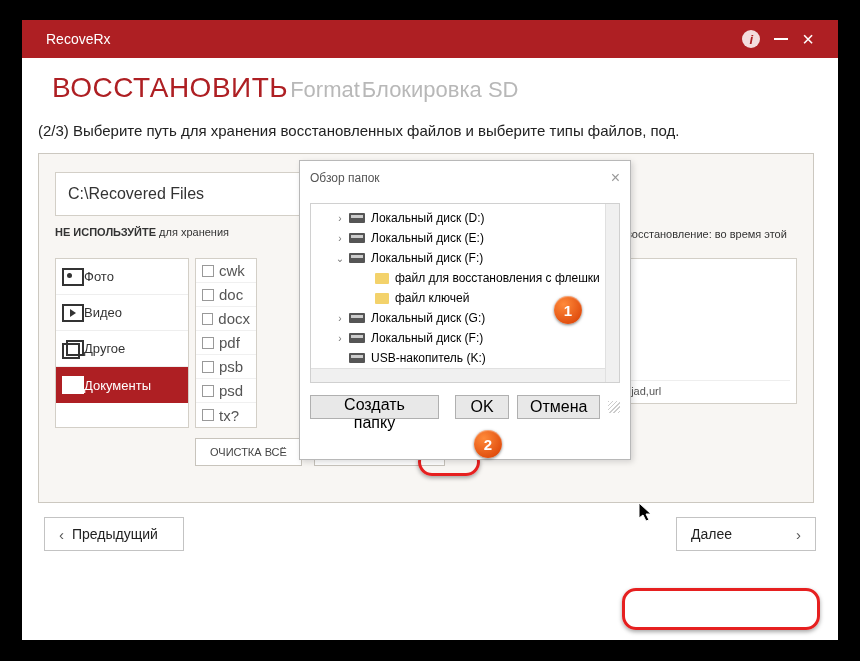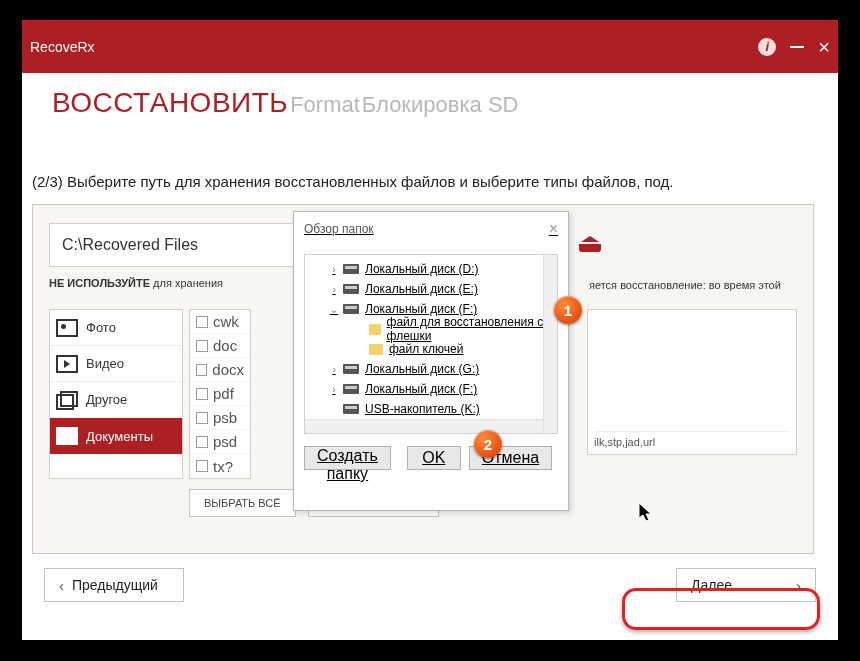--- a/index.html
+++ b/index.html
@@ -5,7 +5,7 @@
   * { box-sizing: border-box; margin: 0; padding: 0; font-family: Arial, sans-serif; }
   body { background: #000; width: 860px; height: 661px; position: relative; overflow: hidden; }
   .app-window { position: absolute; left: 22px; top: 20px; width: 816px; height: 620px; background: #fff; box-shadow: 0 0 4px rgba(0,0,0,0.3); }
-  .title-bar { height: 53px; background: #ae1f23; color: #fff; display: flex; align-items: center; padding: 0 8px; }
+  .title-bar { height: 38px; background: #ae1f23; color: #fff; display: flex; align-items: center; padding: 0 24px; }
   .title-text { font-size: 14px; flex: 1; }
   .title-controls { display: flex; gap: 14px; align-items: center; }
   .info-icon { width: 18px; height: 18px; border-radius: 50%; background: rgba(255,255,255,0.85); color: #ae1f23; display: flex; align-items: center; justify-content: center; font-size: 13px; font-weight: bold; font-style: italic; cursor: pointer; }

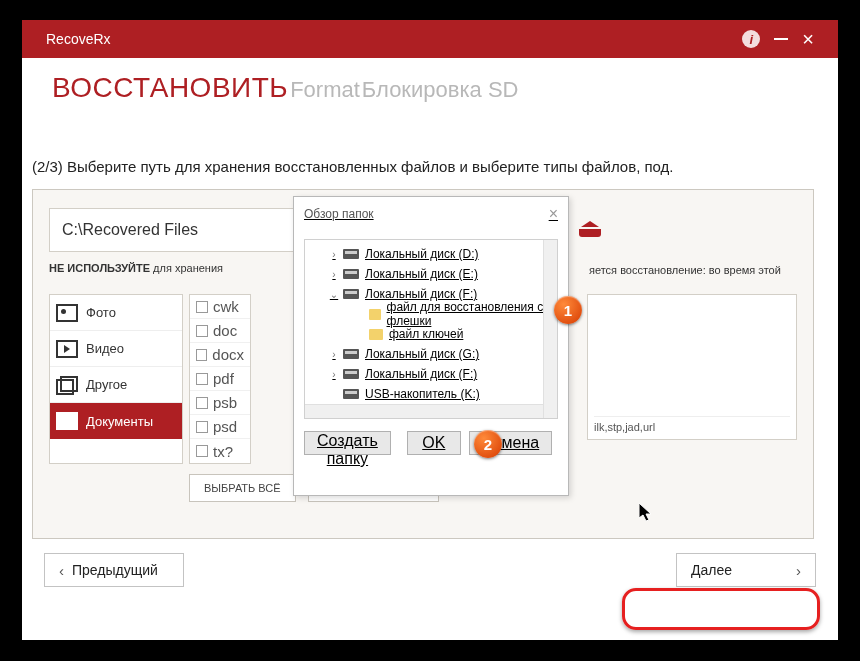--- a/index.html
+++ b/index.html
@@ -14,7 +14,7 @@
   .tabs { display: flex; gap: 2px; padding: 14px 24px 10px 30px; align-items: baseline; }
   .tab-main { font-size: 28px; color: #ae1f23; letter-spacing: 0.5px; }
   .tab-other { font-size: 22px; color: #b8b8b8; }
-  .main-area { padding: 8px 24px 0 10px; margin-top: 36px; }
+  .main-area { padding: 8px 24px 0 16px; }
   .instruction { font-size: 15px; color: #222; margin-bottom: 14px; }
   .content-box { background: #f8f6f3; border: 1px solid #ccc8c0; padding: 18px 16px 16px 16px; height: 350px; position: relative; }
   .path-row { display: flex; gap: 10px; align-items: center; }

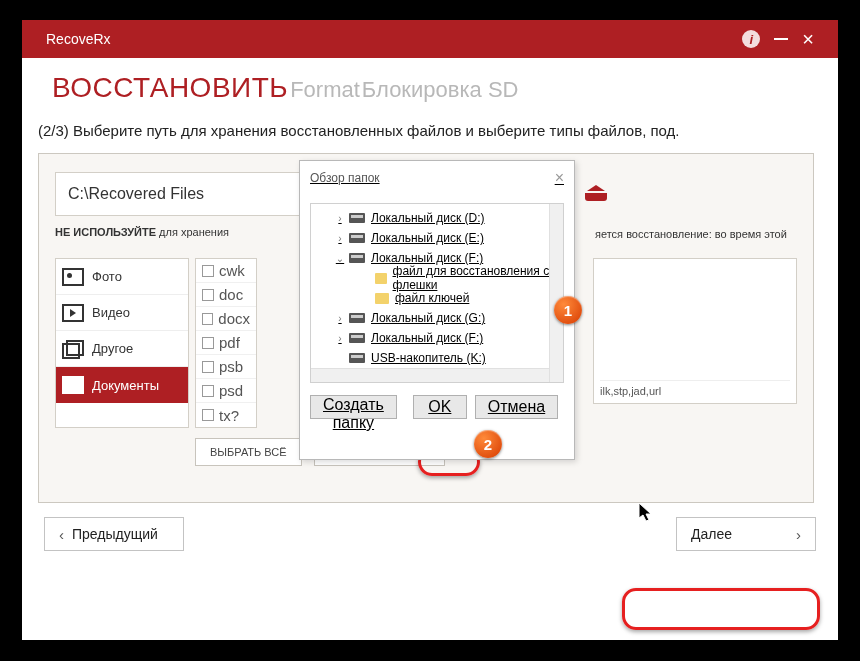--- a/index.html
+++ b/index.html
@@ -24,7 +24,7 @@
   .eject-icon::after { content:""; position:absolute; left:2px; top:0; width:0; height:0; border-left:9px solid transparent; border-right:9px solid transparent; border-bottom:6px solid #ae1f23; }
   .warn-text { font-size: 11px; color: #333; margin-top: 10px; }
   .warn-pre { font-size: 11px; }
-  .browse-dialog { position: absolute; left: 260px; top: 6px; width: 276px; height: 300px; background: #fff; border: 1px solid #b8b8b8; box-shadow: 2px 2px 6px rgba(0,0,0,0.15); z-index: 40; display:flex; flex-direction:column;text-decoration:underline; }
+  .browse-dialog { position: absolute; left: 260px; top: 6px; width: 332px; height: 300px; background: #fff; border: 1px solid #b8b8b8; box-shadow: 2px 2px 6px rgba(0,0,0,0.15); z-index: 40; display:flex; flex-direction:column; }
   .dlg-title-row { display:flex; align-items:center; padding: 8px 10px 8px 10px; }
   .dlg-title { font-size: 12px; color: #555; flex:1; }
   .dlg-close { font-size: 16px; color: #999; cursor:pointer; }

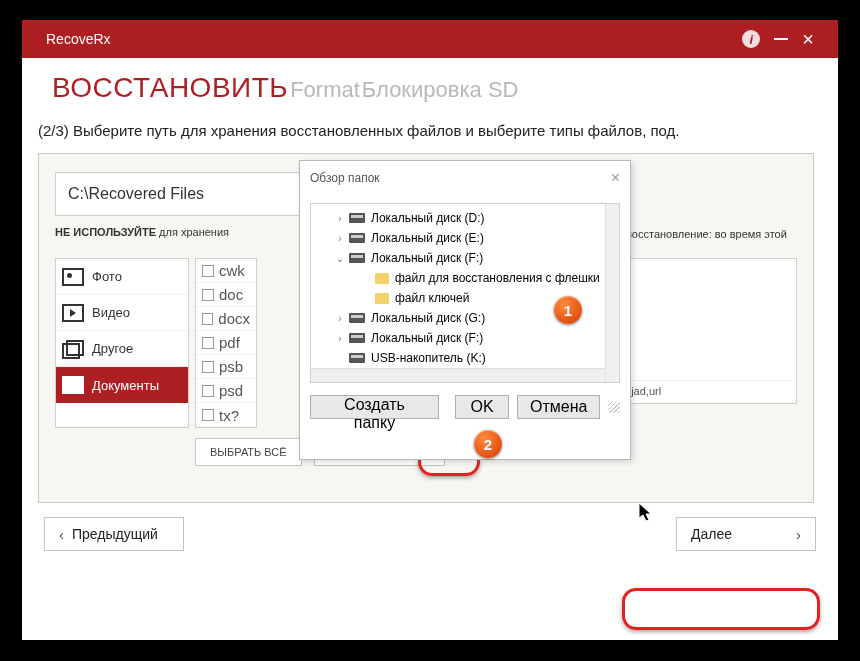--- a/index.html
+++ b/index.html
@@ -44,7 +44,7 @@
   .resize-grip { width:12px; height:12px; margin-left:auto; background: repeating-linear-gradient(135deg,#ccc,#ccc 1px,transparent 1px,transparent 3px); }
   .categories-row { display:flex; gap: 6px; margin-top: 20px; }
   .cat-col { width: 134px; border: 1px solid #d3cfc7; background:#fff; }
-  .cat-item { display:flex; align-items:center; gap:8px; height: 36px; padding: 0 6px; font-size: 13px; color:#333; border-bottom:1px solid #eee; cursor:pointer; }
+  .cat-item { display:flex; align-items:center; height: 36px; padding: 0 6px; font-size: 13px; color:#333; border-bottom:1px solid #eee; cursor:pointer; }
   .cat-item.active { background:#ae1f23; color:#fff; }
   .cat-item:last-child { border-bottom:none; }
   .cat-icon { width:22px; height:18px; position:relative; }

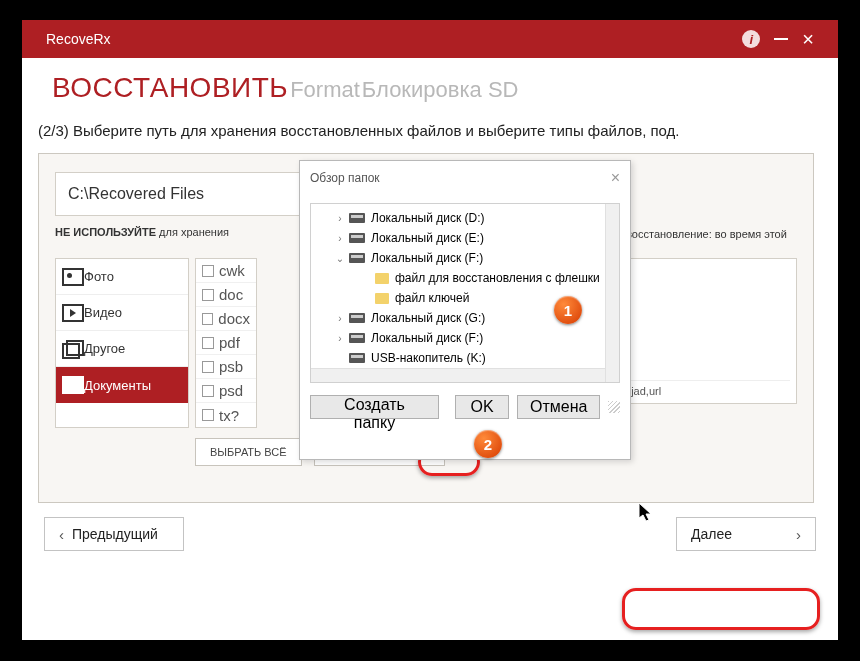--- a/index.html
+++ b/index.html
@@ -165,7 +165,7 @@
       </div>
 
       <div class="bottom-btns">
-        <button class="btm-btn" style="margin-left:140px;">ВЫБРАТЬ ВСЁ</button>
+        <button class="btm-btn" style="margin-left:140px;">ОЧИСТКА ВСЁ</button>
         <button class="btm-btn">ПОЛНАЯ ОЧИСТКА</button>
       </div>
 

